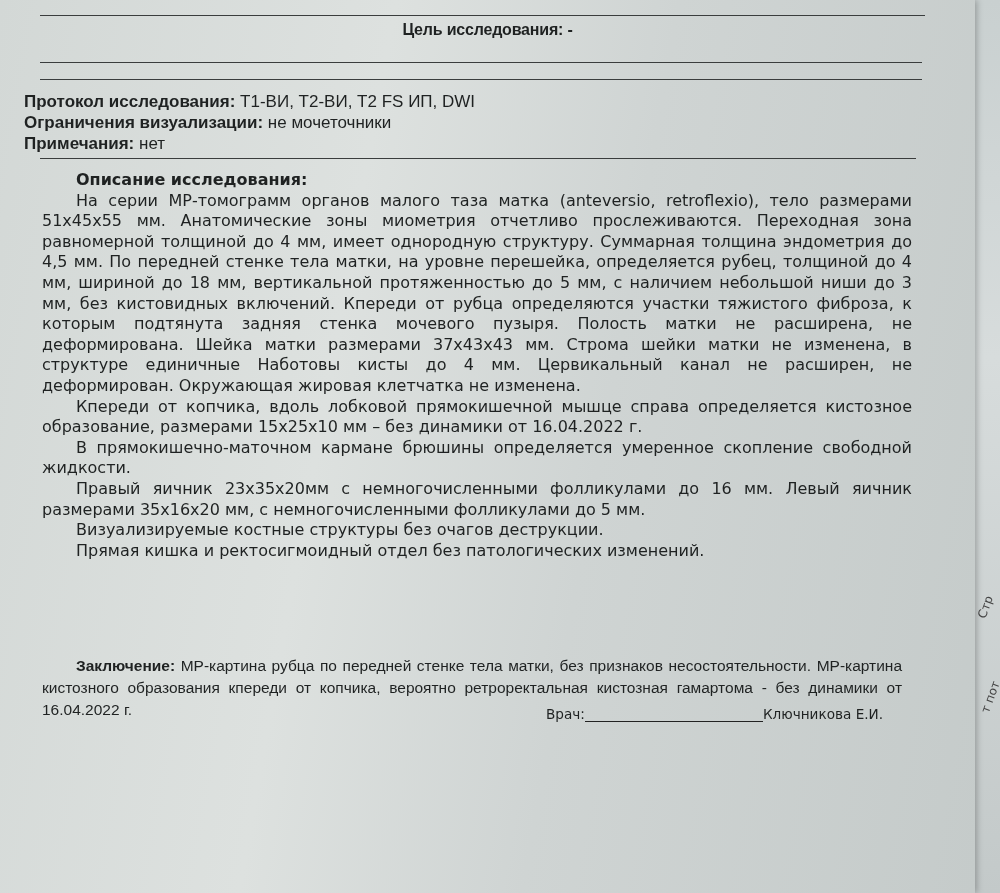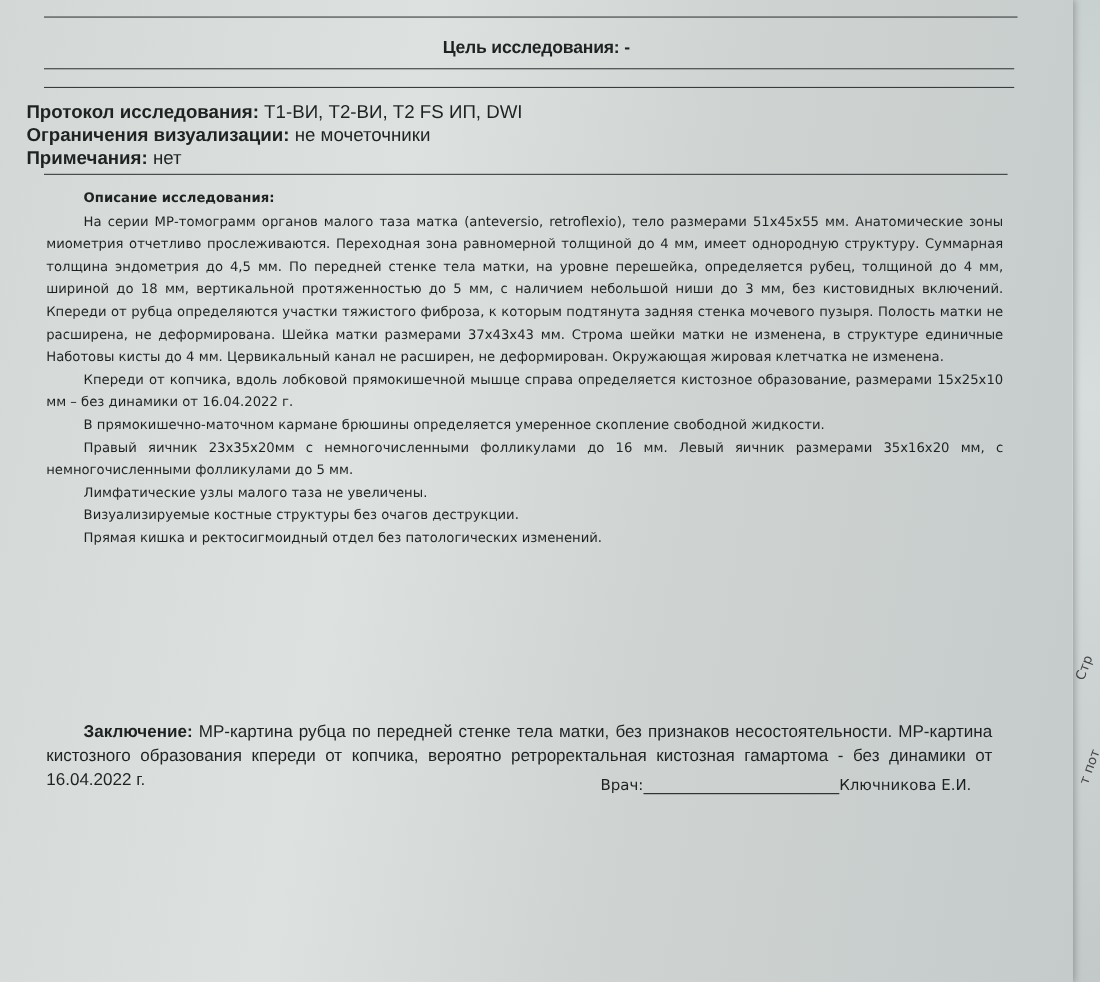--- a/index.html
+++ b/index.html
@@ -34,7 +34,7 @@
     .hr { position: absolute; left: 40px; height: 1px; background: #3a3d3d; }
     .center-line {
       position: absolute; left: 0; width: 975px; text-align: center;
-      font-family: "Liberation Sans", sans-serif; font-size: 16px; letter-spacing: -0.2px; margin-top: 14px;
+      font-family: "Liberation Sans", sans-serif; font-size: 16px; letter-spacing: -0.2px;
     }
     .meta {
       position: absolute; left: 24px; font-family: "Liberation Sans", sans-serif;

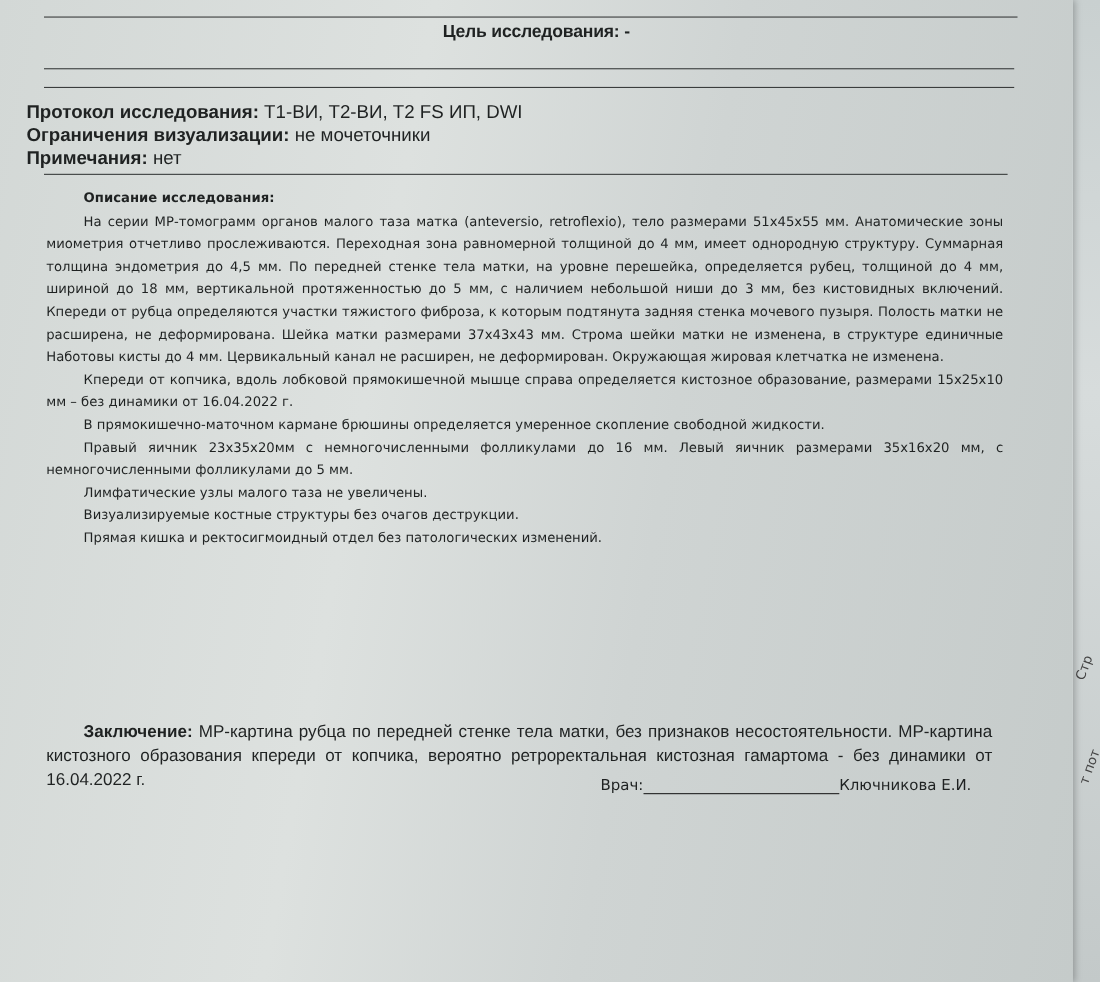--- a/index.html
+++ b/index.html
@@ -43,7 +43,7 @@
     .b { font-weight: bold; }
     .body-text {
       position: absolute; left: 42px; width: 870px;
-      font-family: "DejaVu Sans", sans-serif; font-size: 12px;
+      font-family: "DejaVu Sans", sans-serif; font-size: 16px;
       line-height: 20.6px; text-align: justify;
     }
     .body-text p { margin: 0; text-indent: 34px; }

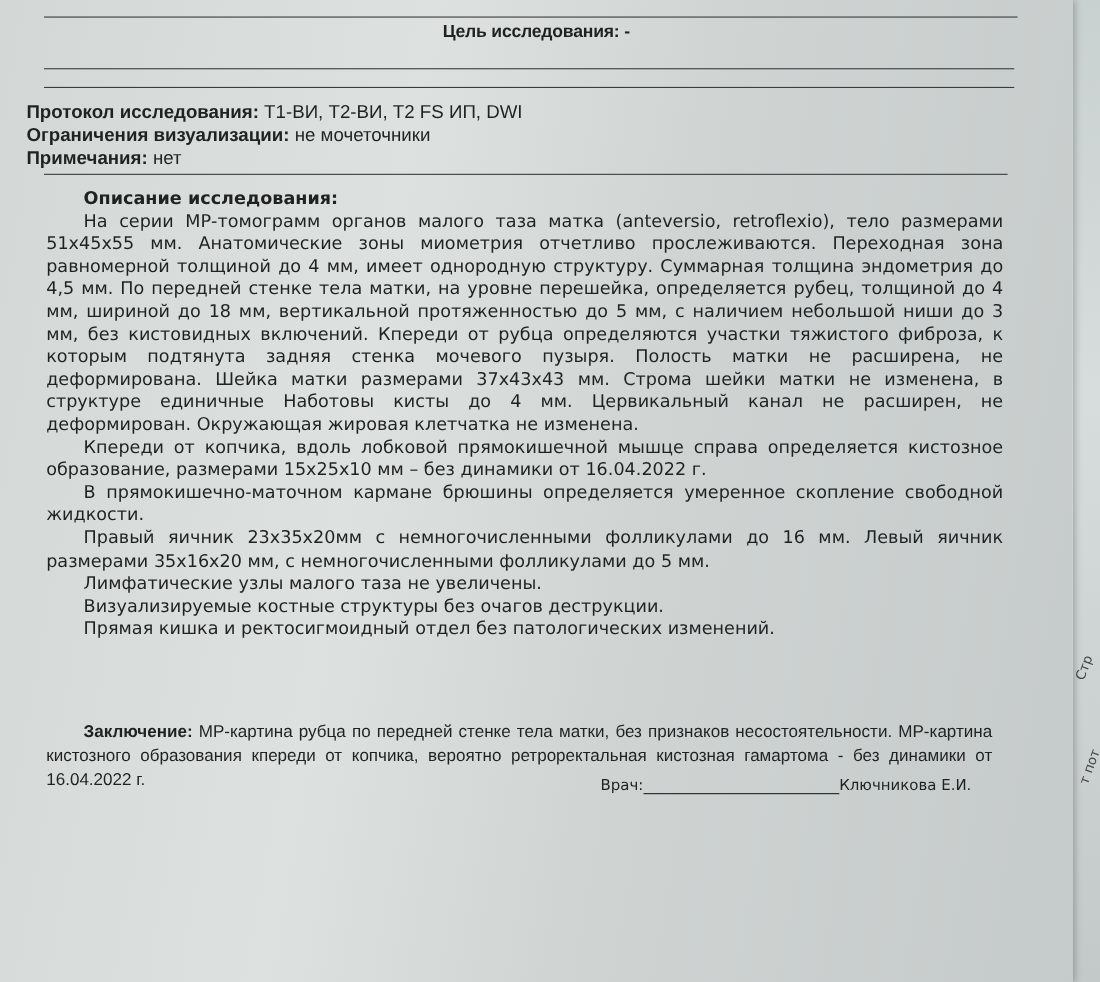--- a/index.html
+++ b/index.html
@@ -102,7 +102,6 @@
     <p>Кпереди от копчика, вдоль лобковой прямокишечной мышце справа определяется кистозное образование, размерами 15х25х10 мм – без динамики от 16.04.2022 г.</p>
     <p>В прямокишечно-маточном кармане брюшины определяется умеренное скопление свободной жидкости.</p>
     <p>Правый яичник 23х35х20мм с немногочисленными фолликулами до 16 мм. Левый яичник размерами 35х16х20 мм, с немногочисленными фолликулами до 5 мм.</p>
-    <p class="nojust">Лимфатические узлы малого таза не увеличены.</p>
     <p class="nojust">Визуализируемые костные структуры без очагов деструкции.</p>
     <p class="nojust">Прямая кишка и ректосигмоидный отдел без патологических изменений.</p>
   </div>

